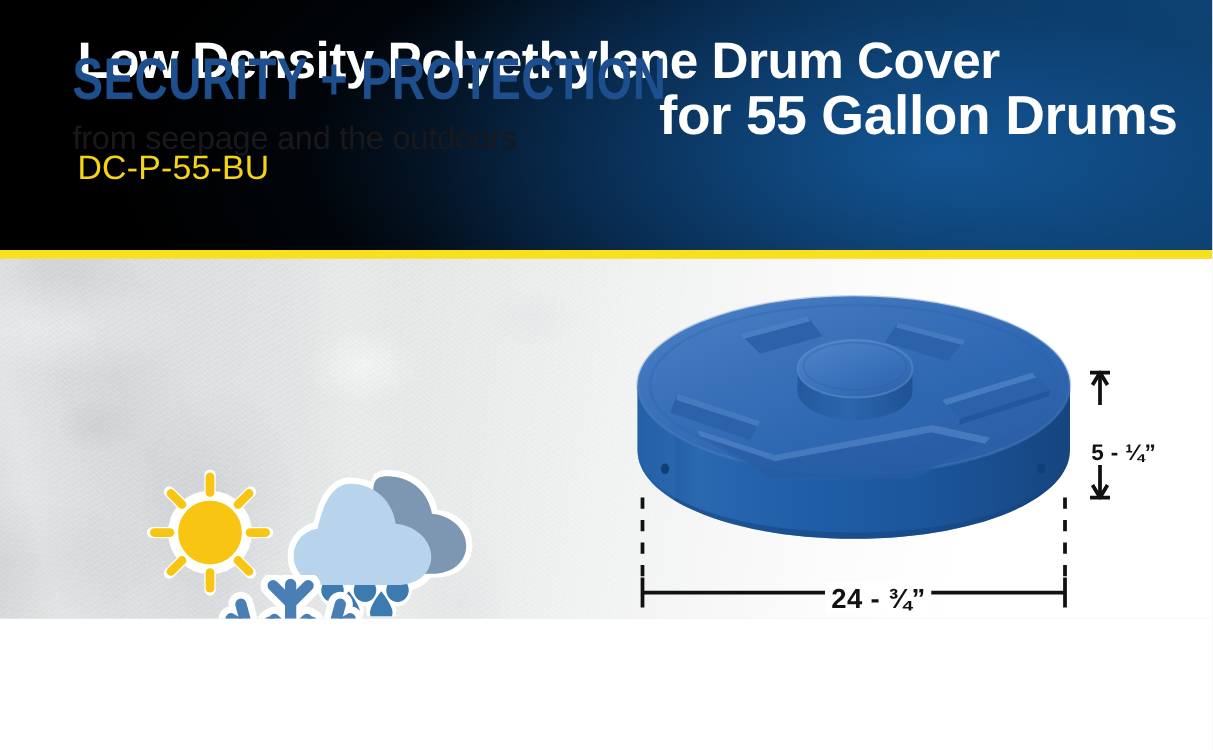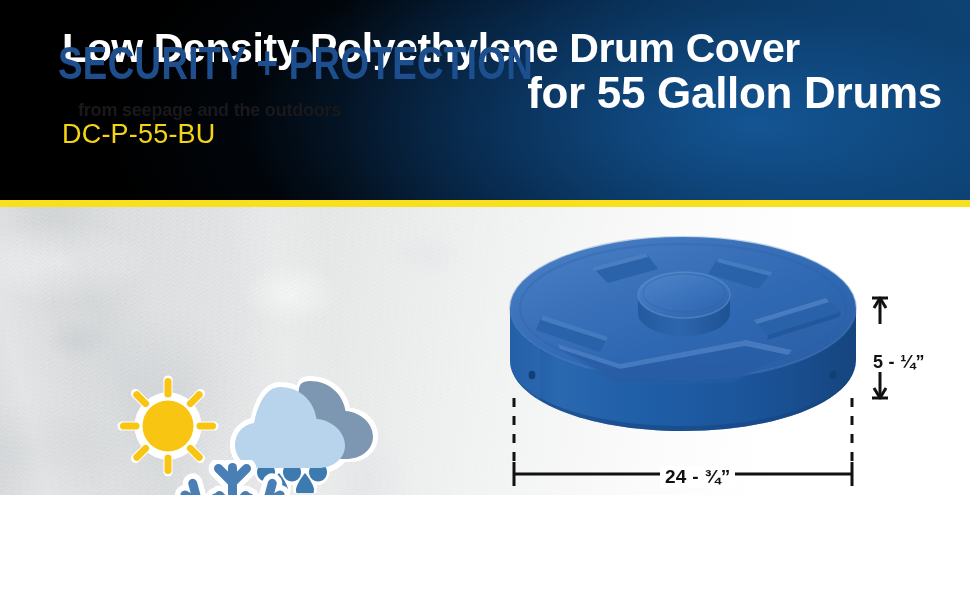--- a/index.html
+++ b/index.html
@@ -140,13 +140,12 @@
   }
   #headline-sub {
     color: #19191b;
-    font-size: 18px;
-    font-weight: bold;
+    font-size: 26px;
+    font-weight: normal;
     letter-spacing: -0.2px;
     line-height: 32px;
     margin-top: 6px;
     white-space: nowrap;
-    margin-left: 20px;
   }
 
   

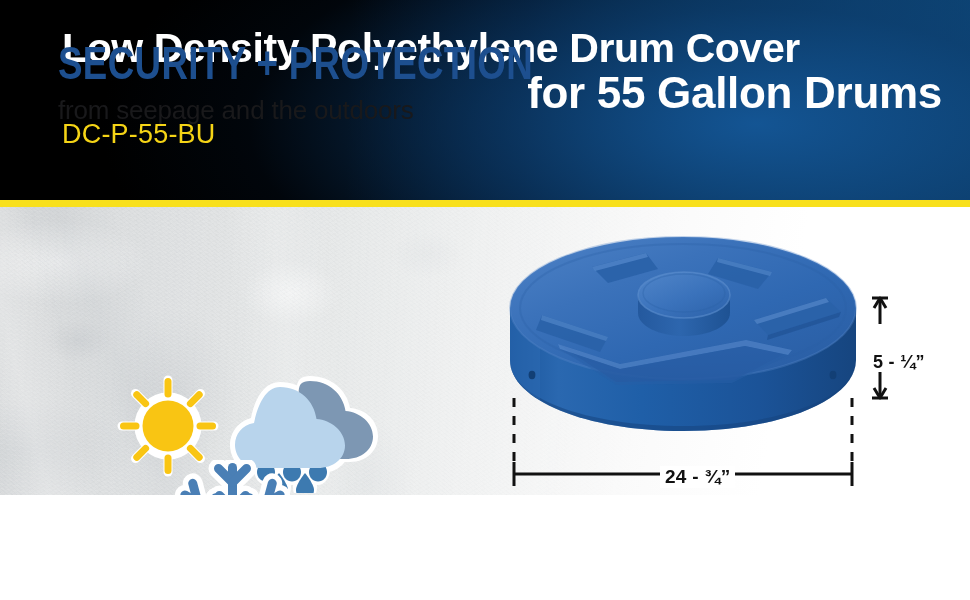--- a/index.html
+++ b/index.html
@@ -189,7 +189,7 @@
     left: 660px;
     top: 466px;
     color: #111111;
-    font-size: 19px;
+    font-size: 22px;
     font-weight: bold;
     letter-spacing: 0.3px;
     white-space: nowrap;

